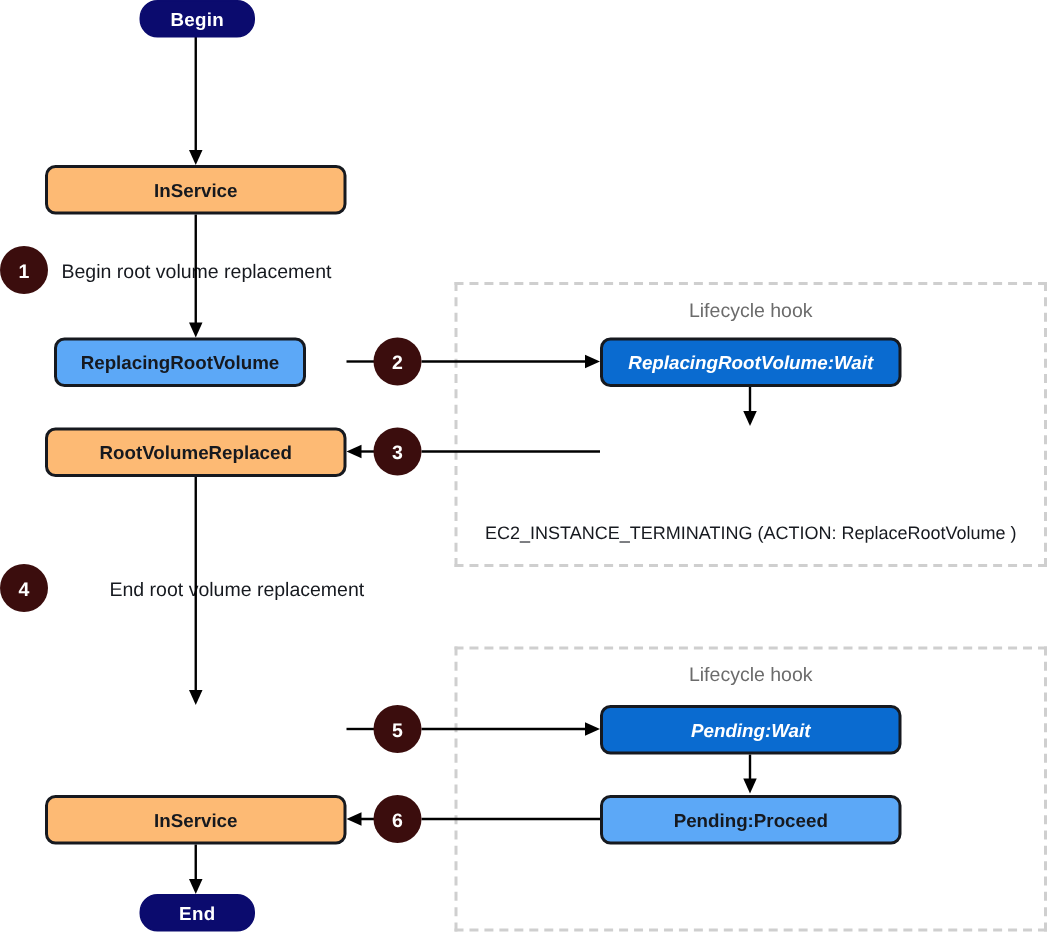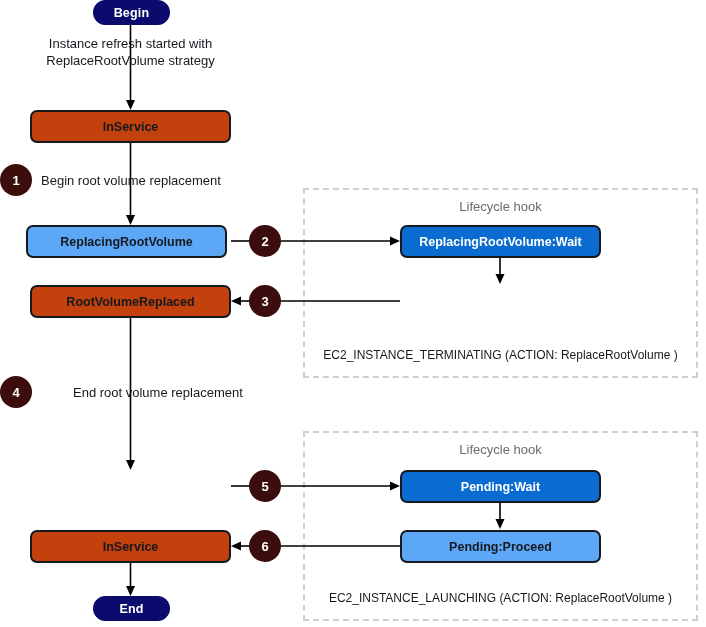--- a/index.html
+++ b/index.html
@@ -190,8 +190,6 @@
 
   <div class="state-box fill-mid" style="left:400px; top:530px; width:201px; height:33px; z-index:4;">Pending:Proceed</div>
 
-  <div class="edge-label center" style="left:36px; top:35px; width:189px;">Instance refresh started with
-ReplaceRootVolume strategy</div>
 
   <div class="edge-label" style="left:41px; top:172px; width:240px;">Begin root volume replacement</div>
 

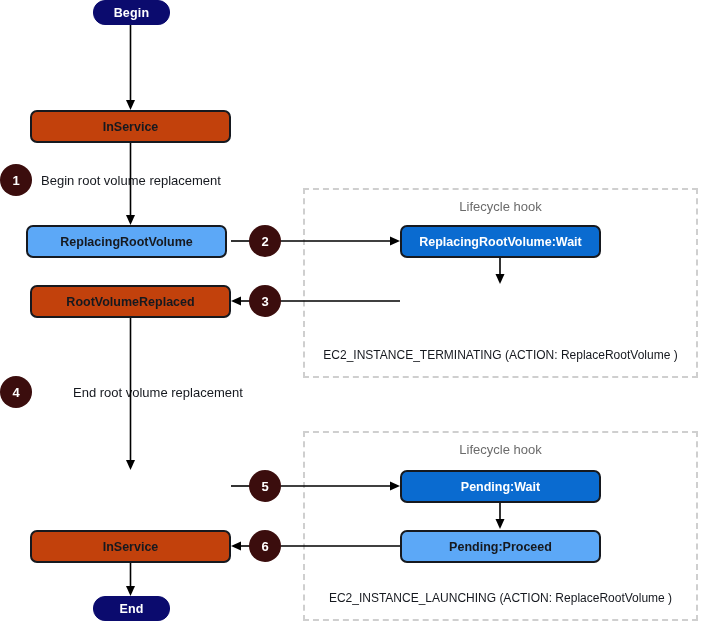--- a/index.html
+++ b/index.html
@@ -47,7 +47,7 @@
     box-sizing: border-box;
     text-align: center;
   }
-  .fill-light  { background: #c2410c; }
+  .fill-light  { background: #fdba74; }
   .fill-mid    { background: #5ca8f7; }
   .fill-dark   { background: #0a6bd0; color: #ffffff; }
 

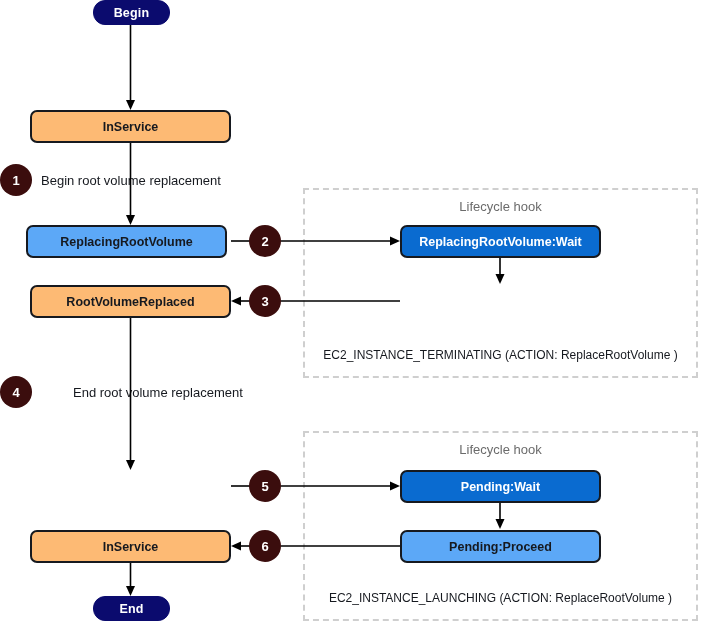--- a/index.html
+++ b/index.html
@@ -176,7 +176,7 @@
 
   <div class="state-box fill-light" style="left:30px; top:110px; width:201px; height:33px; z-index:4;">InService</div>
 
-  <div class="state-box fill-mid" style="left:26px; top:225px; width:201px; height:33px; z-index:4;">ReplacingRootVolume</div>
+  <div class="state-box fill-mid" style="left:36px; top:225px; width:168px; height:33px; z-index:4;">ReplacingRootVolume</div>
 
   <div class="state-box fill-light" style="left:30px; top:285px; width:201px; height:33px; z-index:4;">RootVolumeReplaced</div>
 

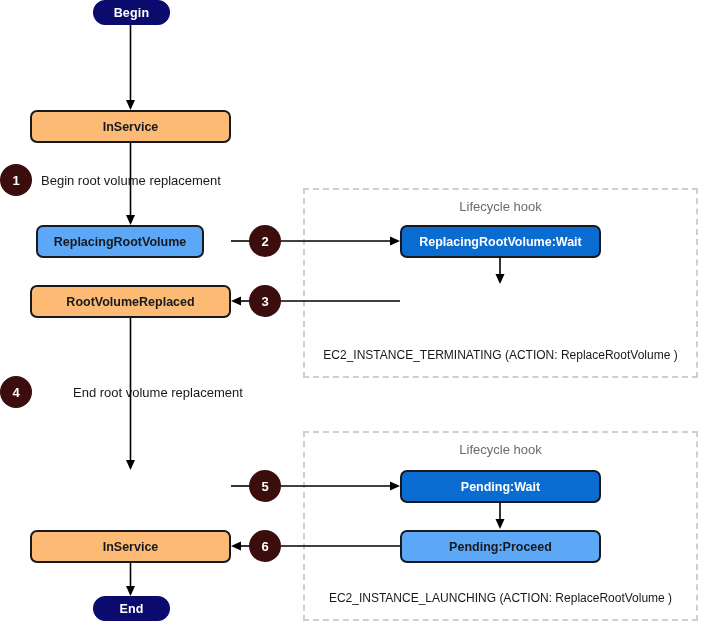--- a/index.html
+++ b/index.html
@@ -49,7 +49,7 @@
   }
   .fill-light  { background: #fdba74; }
   .fill-mid    { background: #5ca8f7; }
-  .fill-dark   { background: #0a6bd0; color: #ffffff; }
+  .fill-dark   { background: #0a6bd0; color: #ffffff; font-style: italic; }
 
   
   .badge {

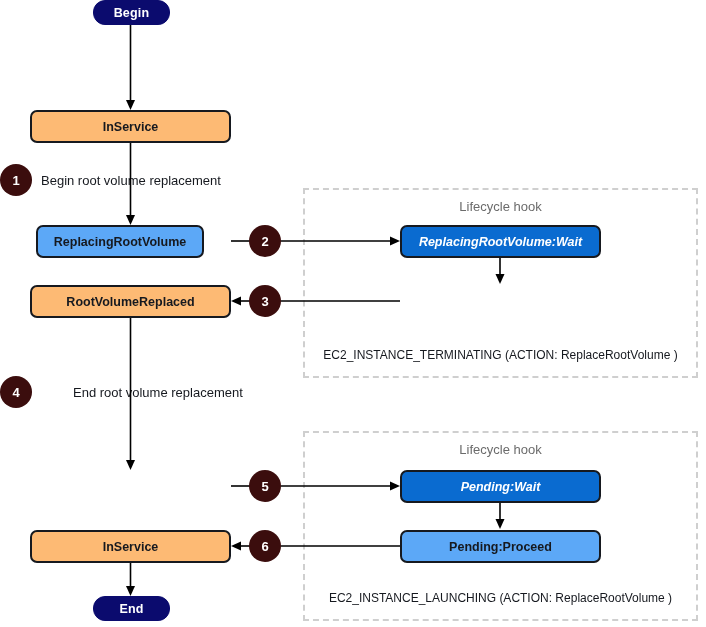--- a/index.html
+++ b/index.html
@@ -167,7 +167,6 @@
 
   <div class="hook-group" style="left:303px; top:431px; width:395px; height:190px;">
     <div class="hook-title" style="top:9px;">Lifecycle hook</div>
-    <div class="hook-footer" style="top:158px;">EC2_INSTANCE_LAUNCHING (ACTION: ReplaceRootVolume )</div>
   </div>
 
   <div class="pill" style="left:93px; top:0px; width:75px; height:23px; z-index:4;">Begin</div>

